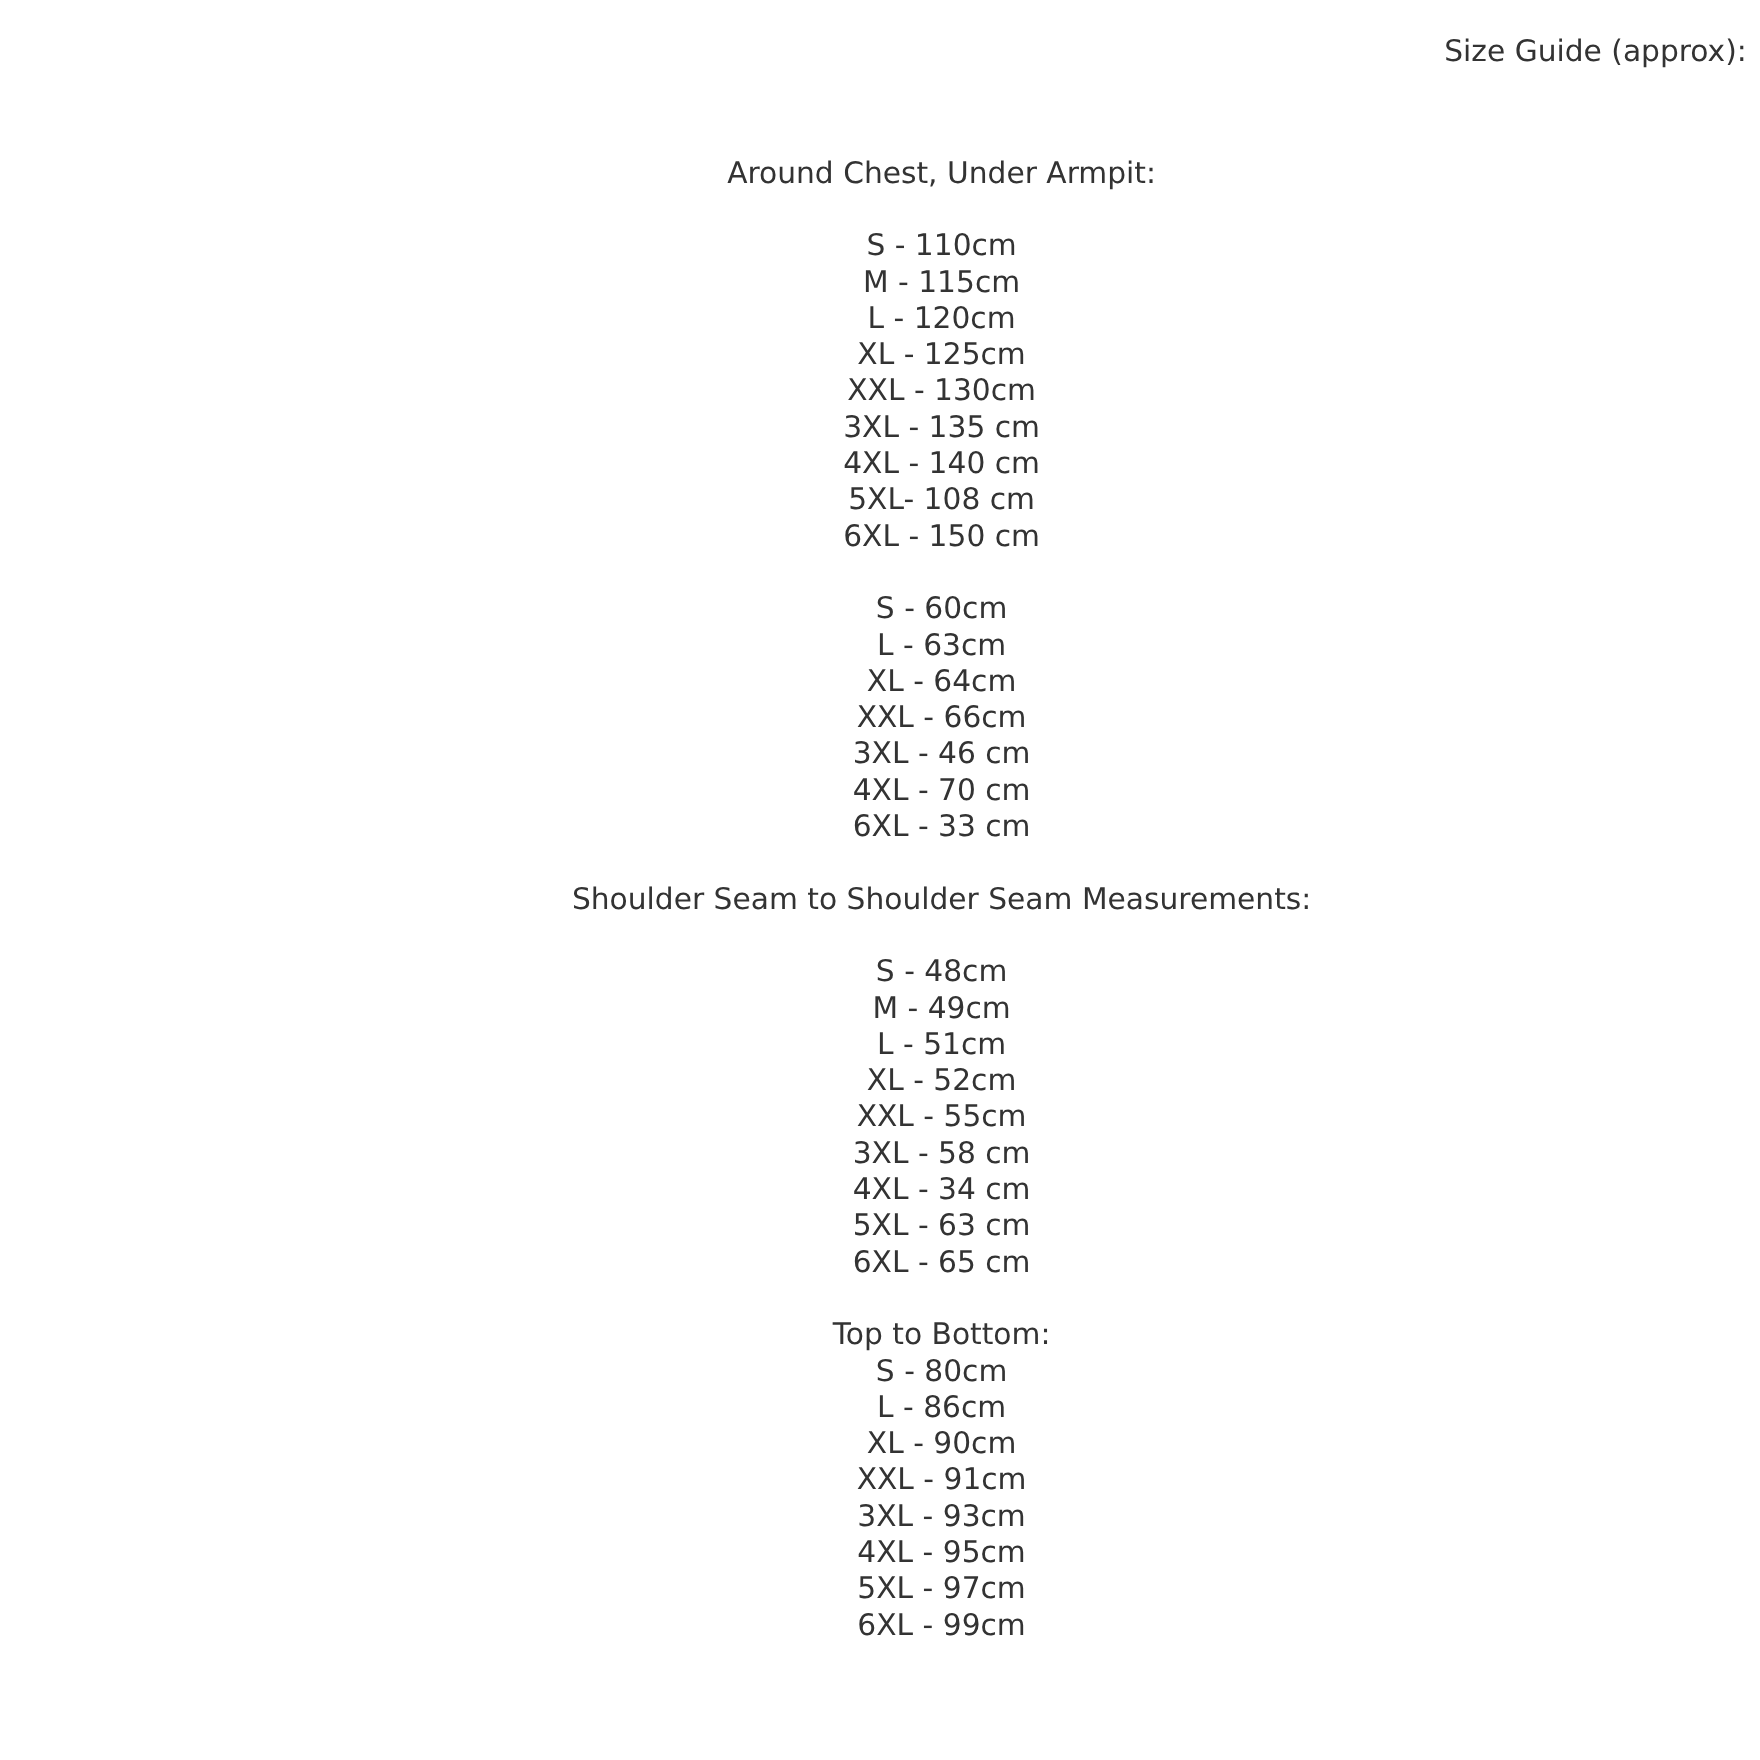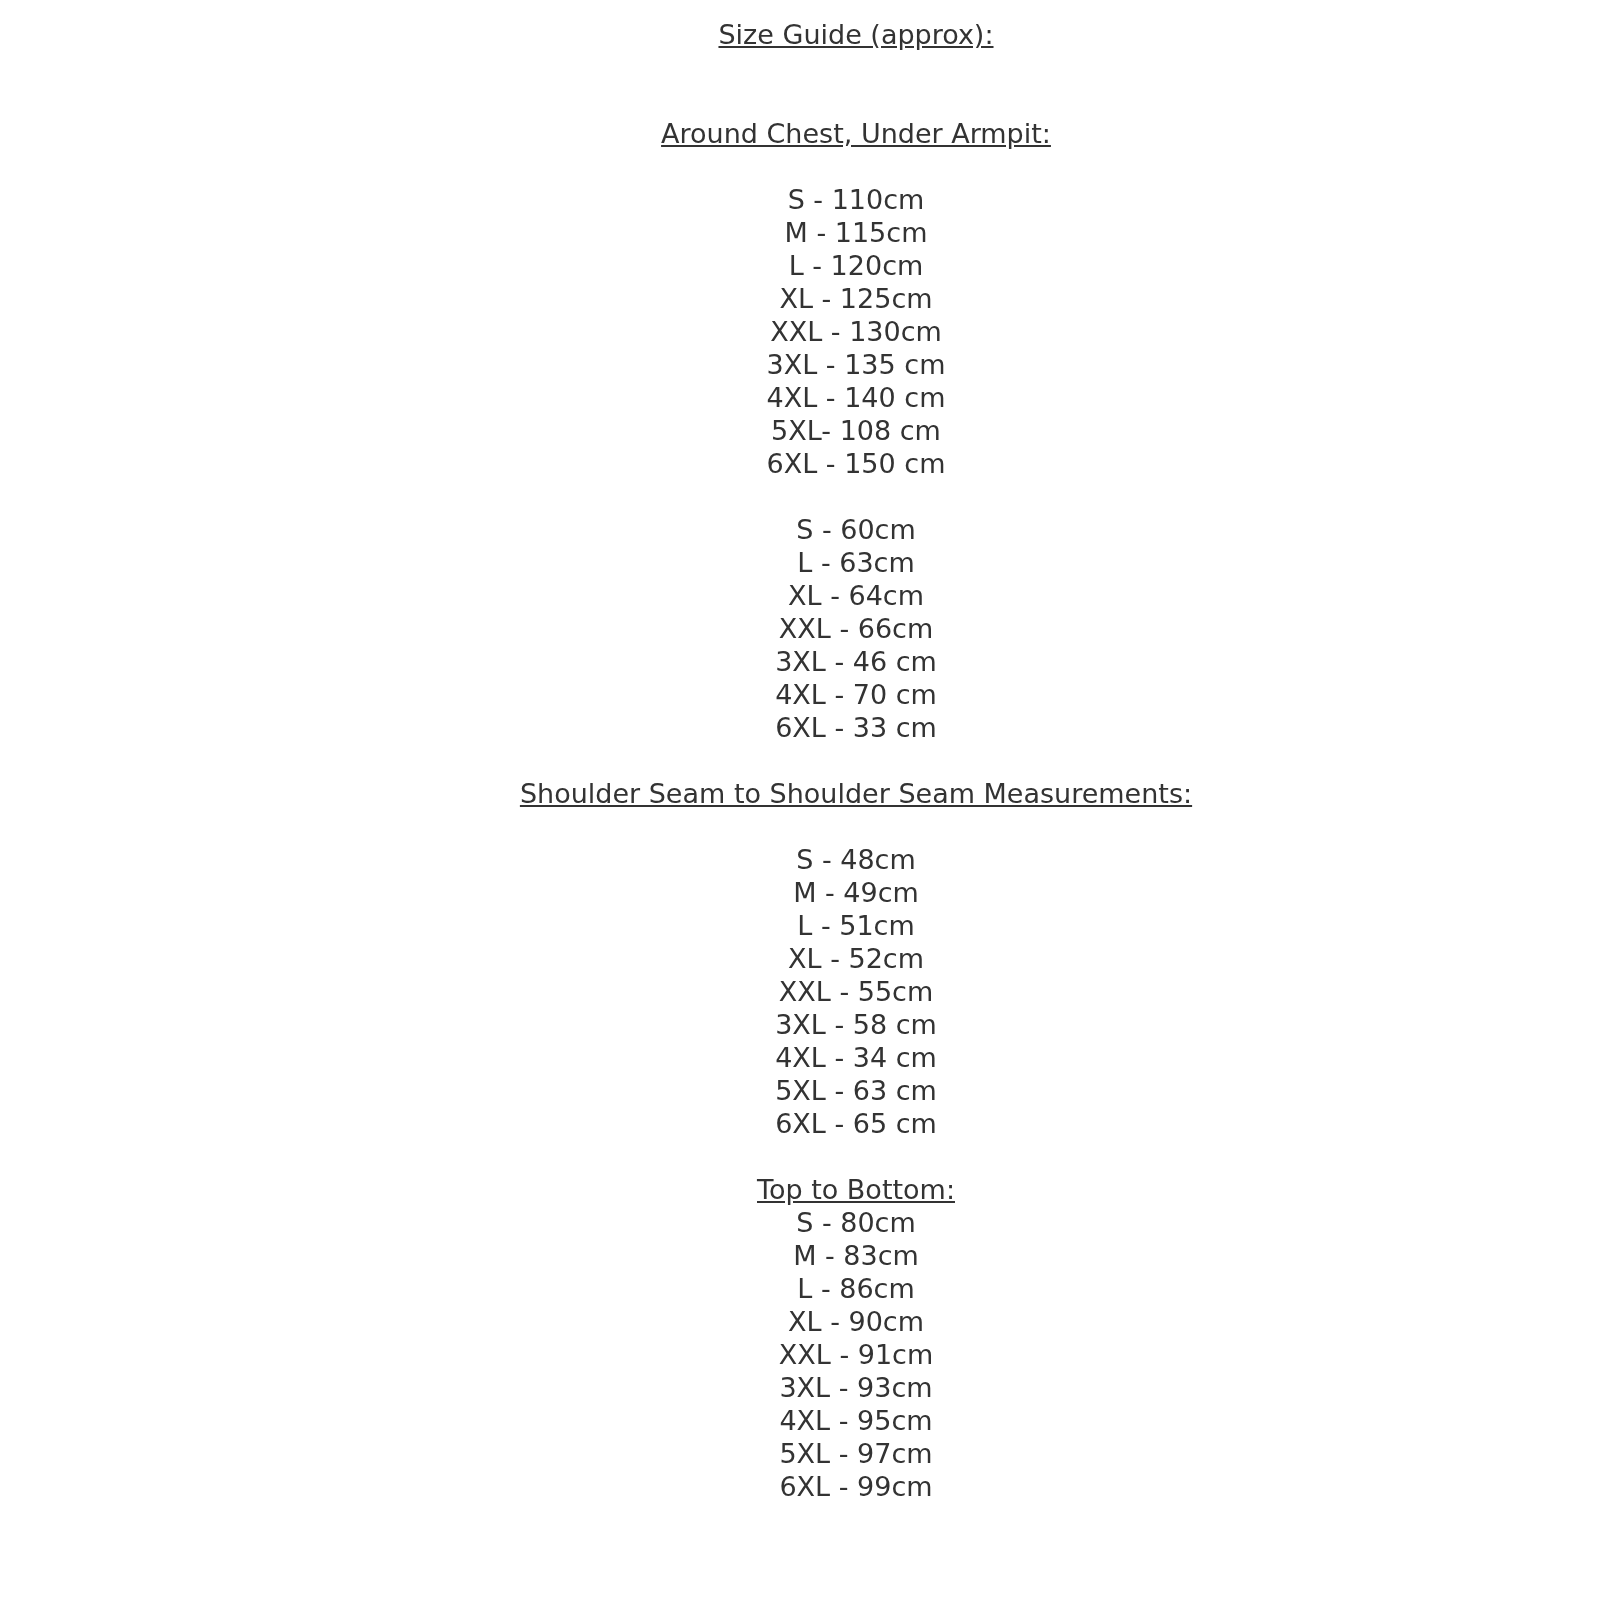--- a/index.html
+++ b/index.html
@@ -22,8 +22,8 @@
   .title {
     font-size: 27px;
     font-weight: normal;
-    margin: 0;
-    text-decoration: underline;
+    margin: 12px;
+    text-align: right;
   }
   .spacer { height: 33px; }
   .section { margin-top: 33px; }

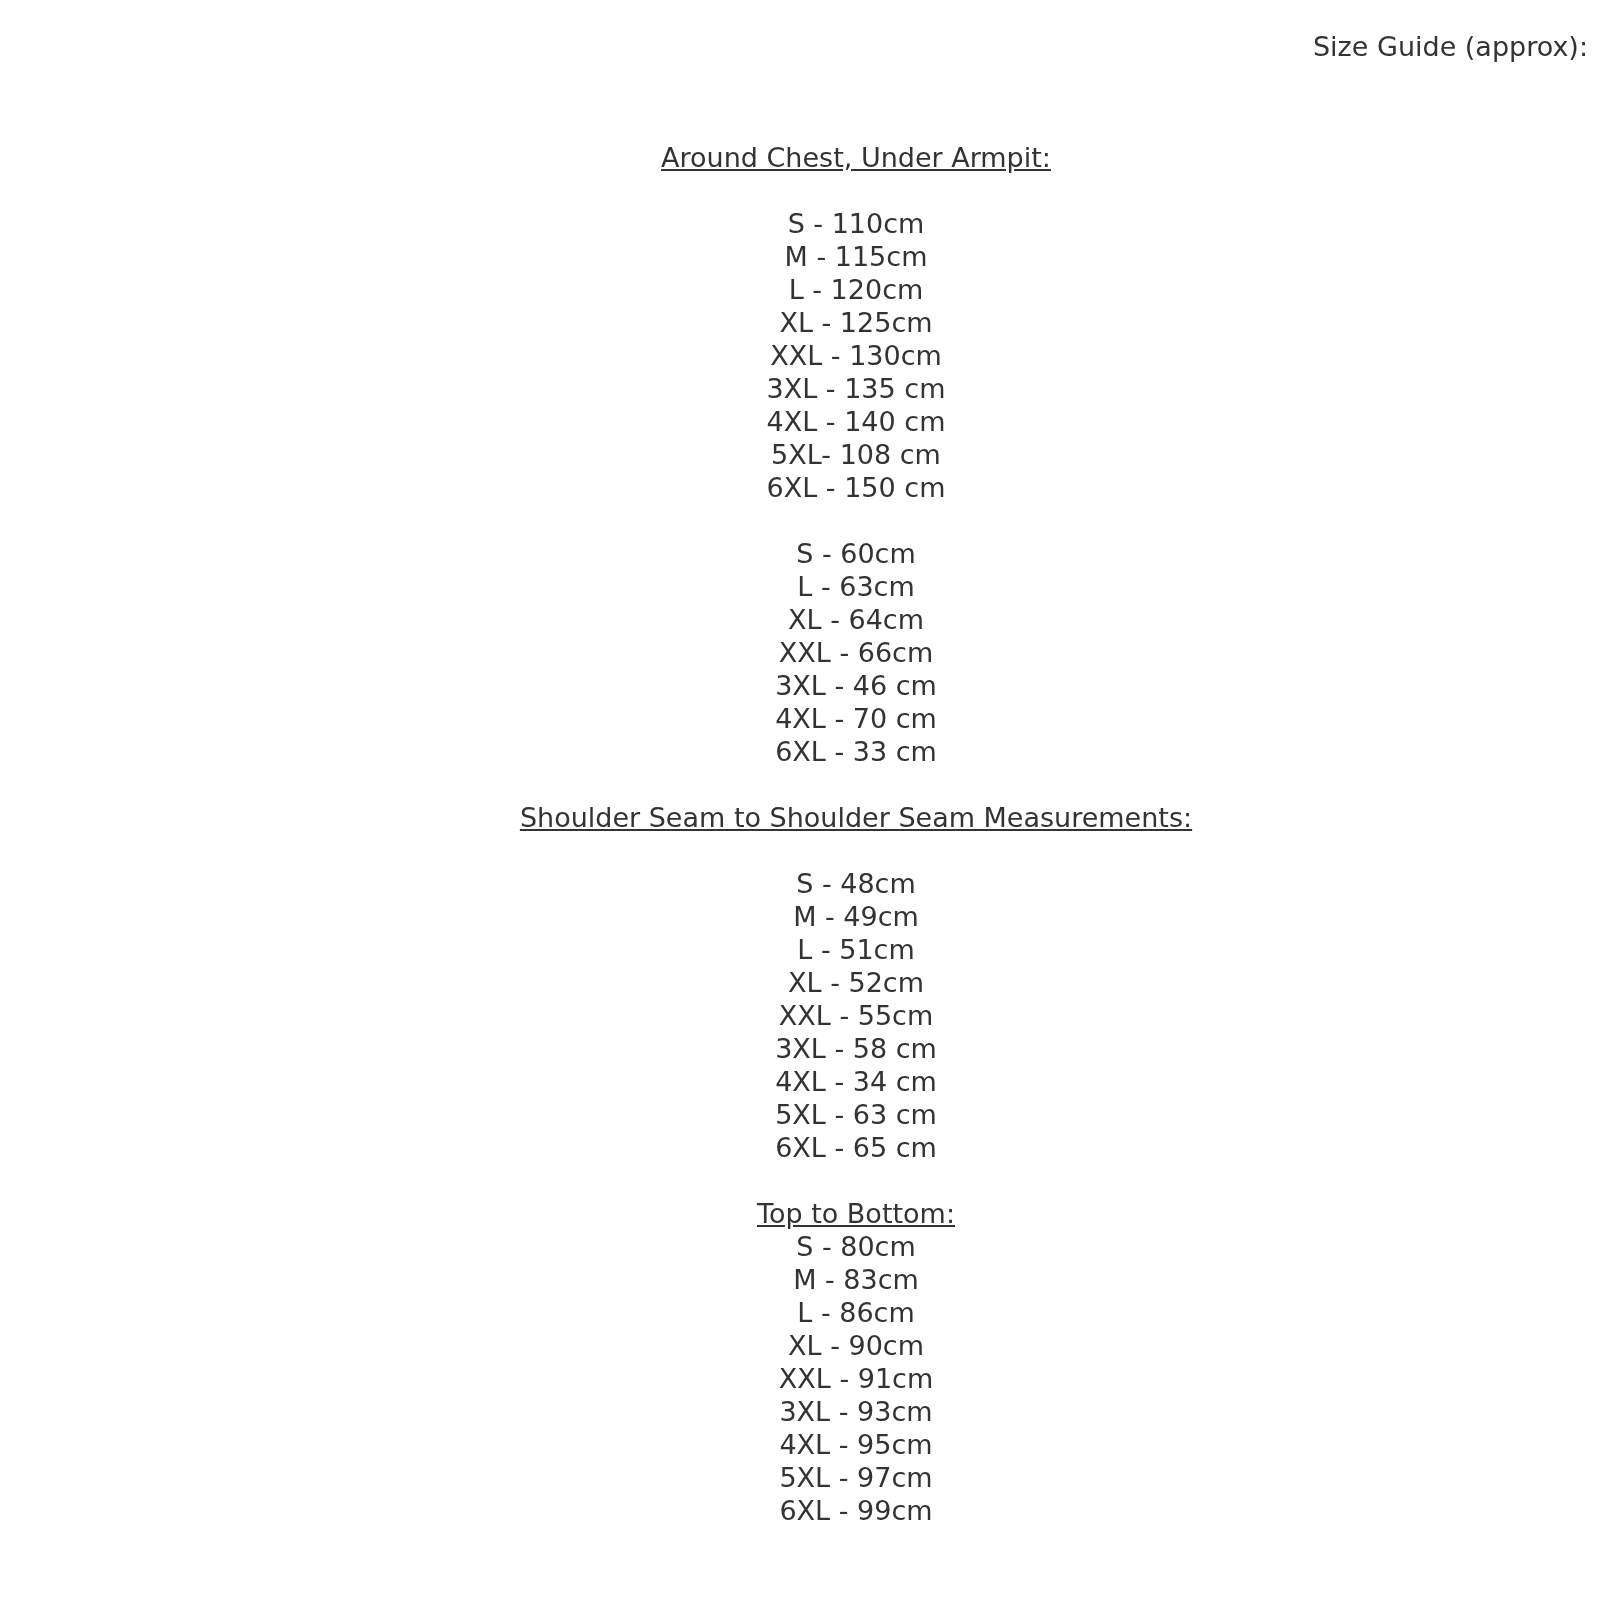--- a/index.html
+++ b/index.html
@@ -27,7 +27,7 @@
   }
   .spacer { height: 33px; }
   .section { margin-top: 33px; }
-  .heading { white-space: pre; text-decoration: underline; }
+  .heading { white-space: pre; }
   .line { white-space: pre; }
   .blank { height: 33px; }
 </style>

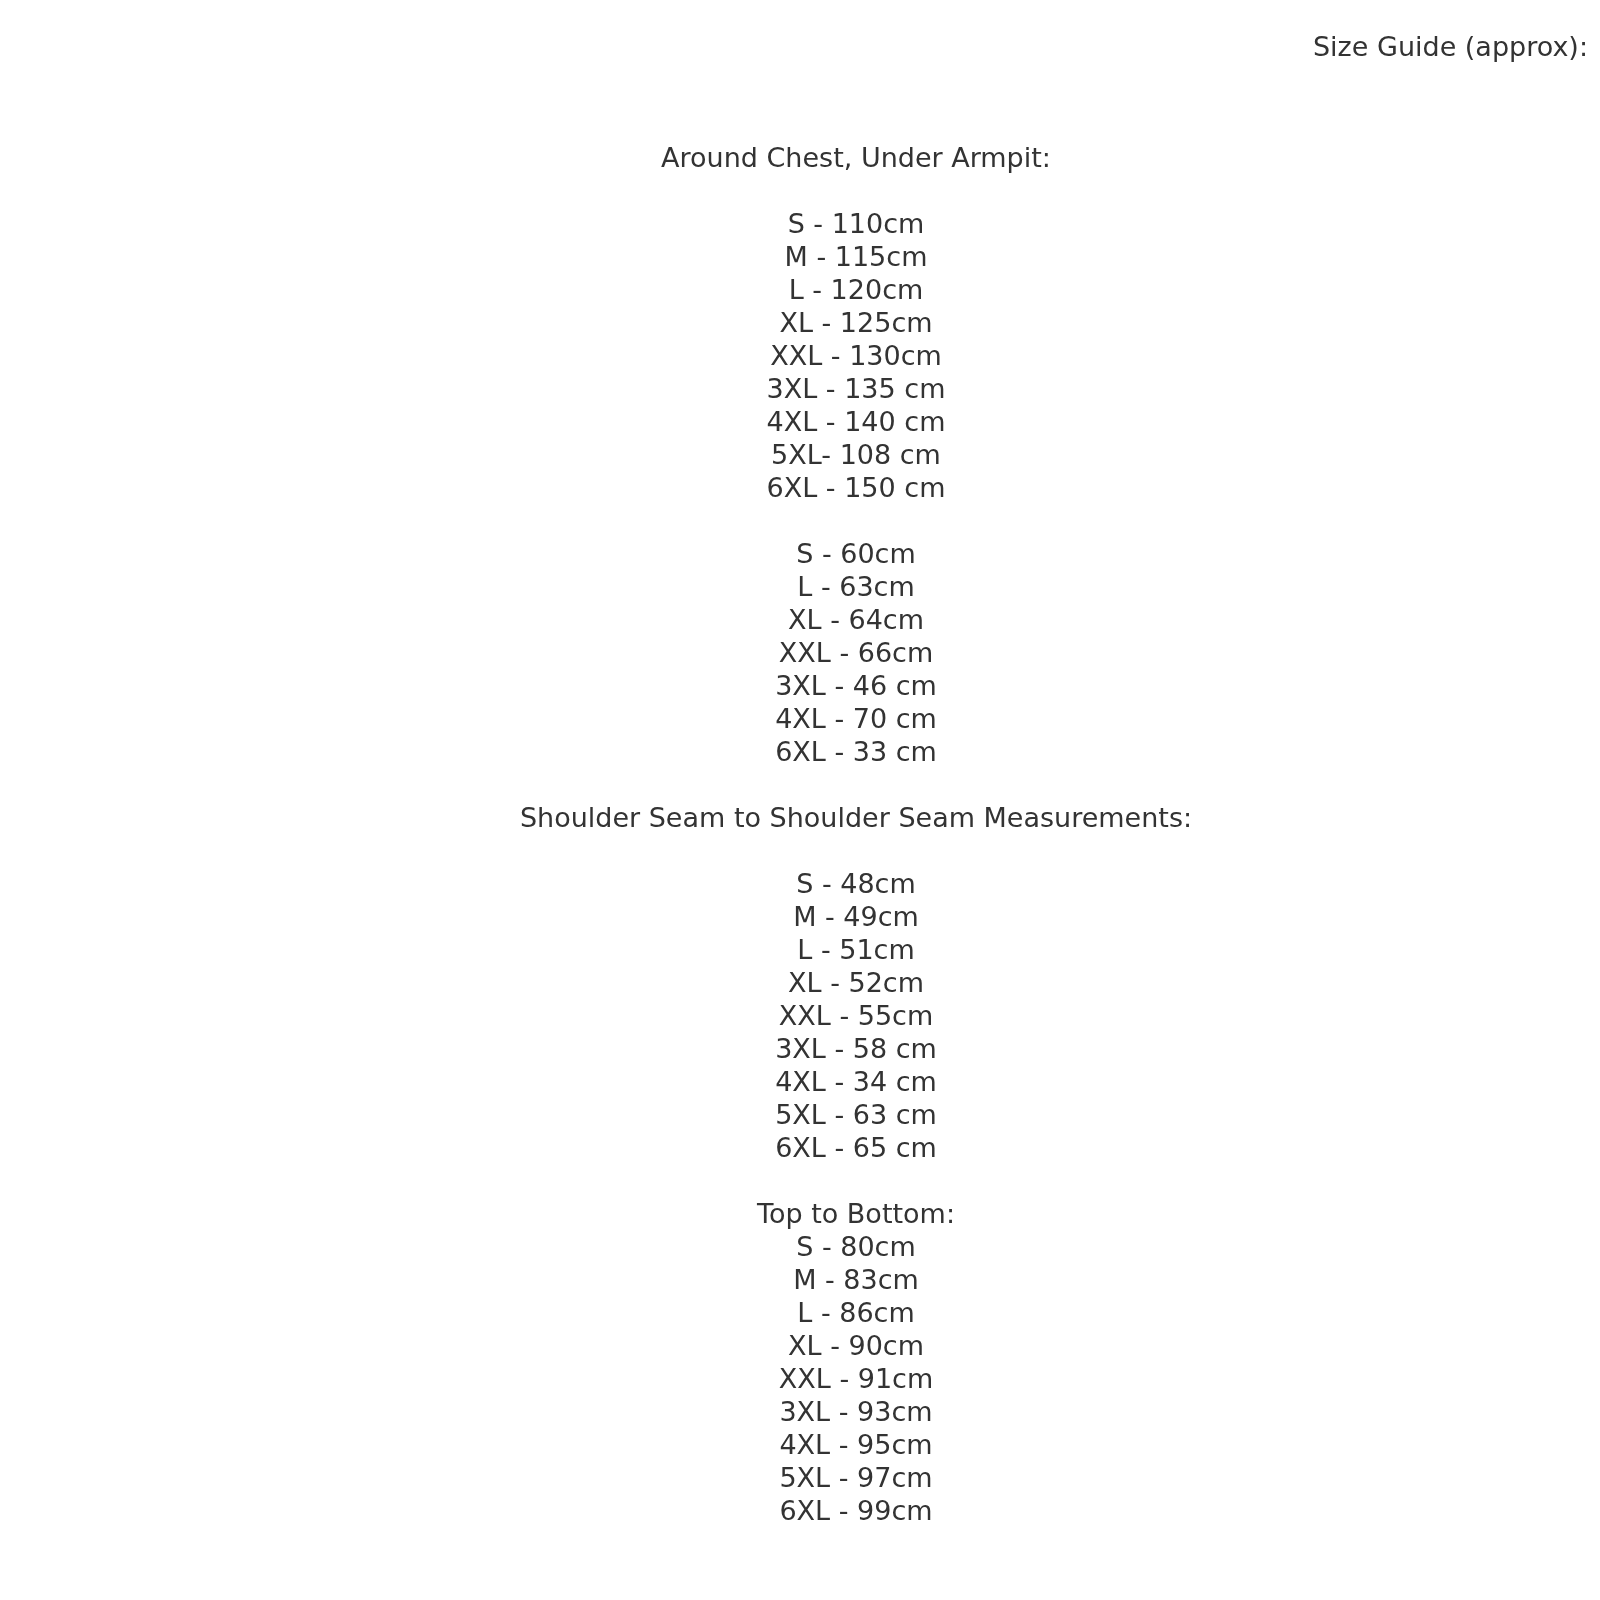--- a/index.html
+++ b/index.html
@@ -86,7 +86,6 @@
     <div class="line heading">Top to Bottom:</div>
     <div class="lines">
           <div class="line">S - 80cm</div>
-          <div class="line">M - 83cm</div>
           <div class="line">L - 86cm</div>
           <div class="line">XL - 90cm</div>
           <div class="line">XXL - 91cm</div>

